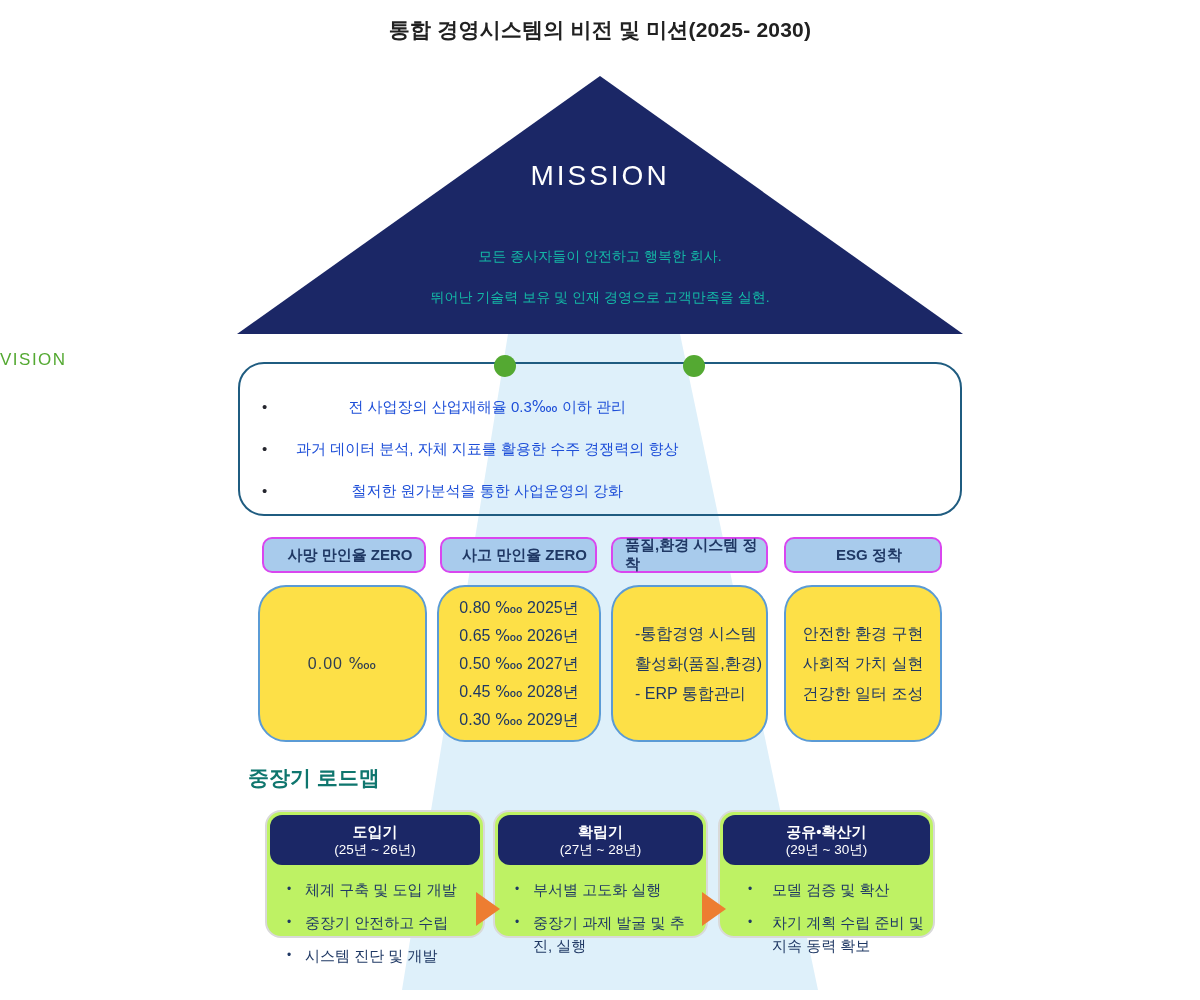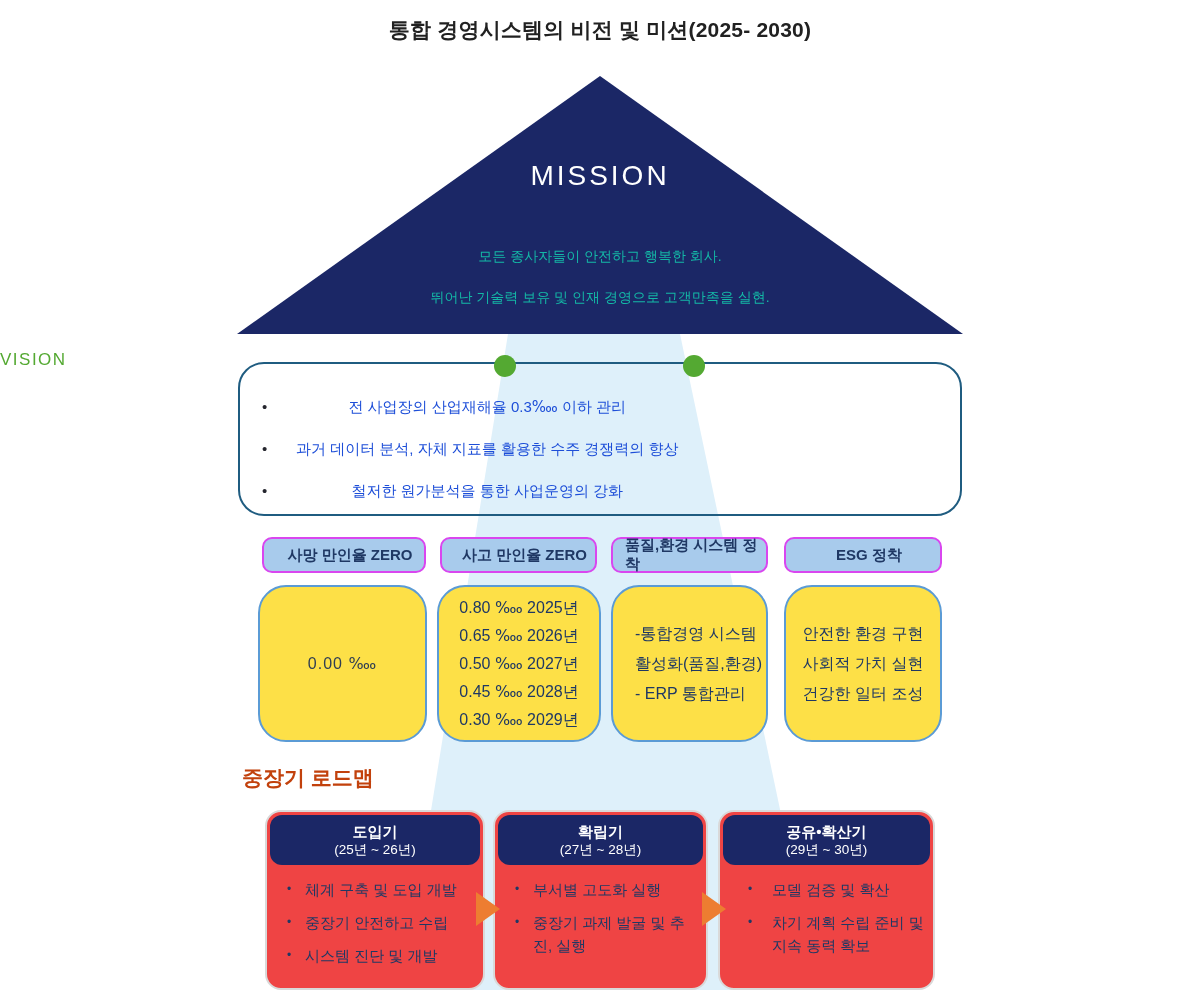--- a/index.html
+++ b/index.html
@@ -54,8 +54,8 @@
   .big-value{font-size:30px;color:#2f3e53;letter-spacing:1px;}
 
   
-  .roadmap-heading{position:absolute;left:242px;top:764px;font-size:21px;
-    font-weight:600;color:#c2410c;z-index:2;}
+  .roadmap-heading{position:absolute;left:248px;top:764px;font-size:21px;
+    font-weight:600;color:#0f766e;z-index:2;}
   .card{position:absolute;top:810px;height:180px;background:#ef4444;
     border:2px solid #d9d9d9;border-radius:16px;box-sizing:border-box;z-index:2;padding-left:8px;}
   .phase-head{position:absolute;left:3px;right:3px;top:3px;height:50px;

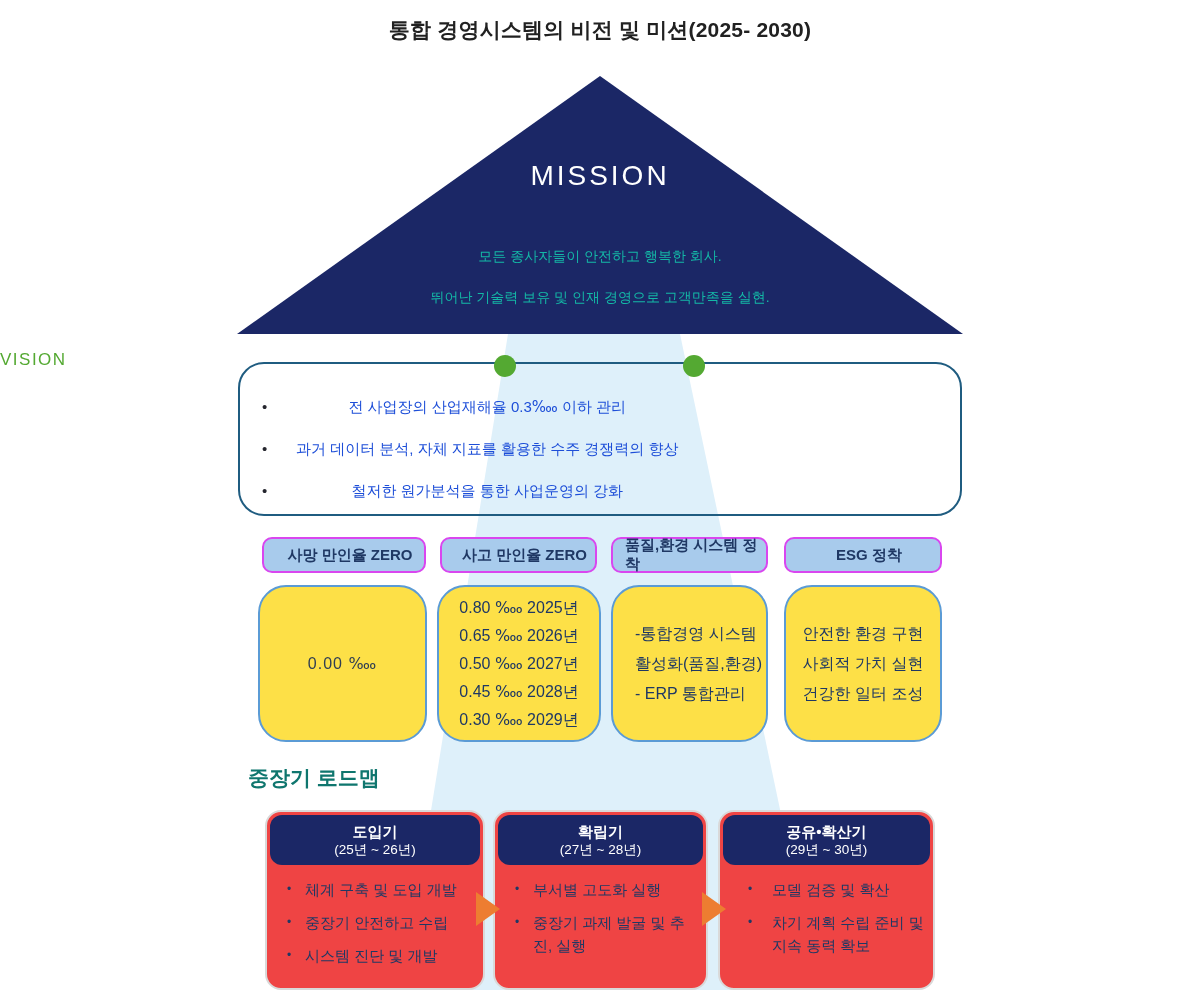--- a/index.html
+++ b/index.html
@@ -56,7 +56,7 @@
   
   .roadmap-heading{position:absolute;left:248px;top:764px;font-size:21px;
     font-weight:600;color:#0f766e;z-index:2;}
-  .card{position:absolute;top:810px;height:180px;background:#ef4444;
+  .card{position:absolute;top:810px;height:128px;background:#bef264;
     border:2px solid #d9d9d9;border-radius:16px;box-sizing:border-box;z-index:2;padding-left:8px;}
   .phase-head{position:absolute;left:3px;right:3px;top:3px;height:50px;
     background:#1b2766;border-radius:12px;display:flex;flex-direction:column;

